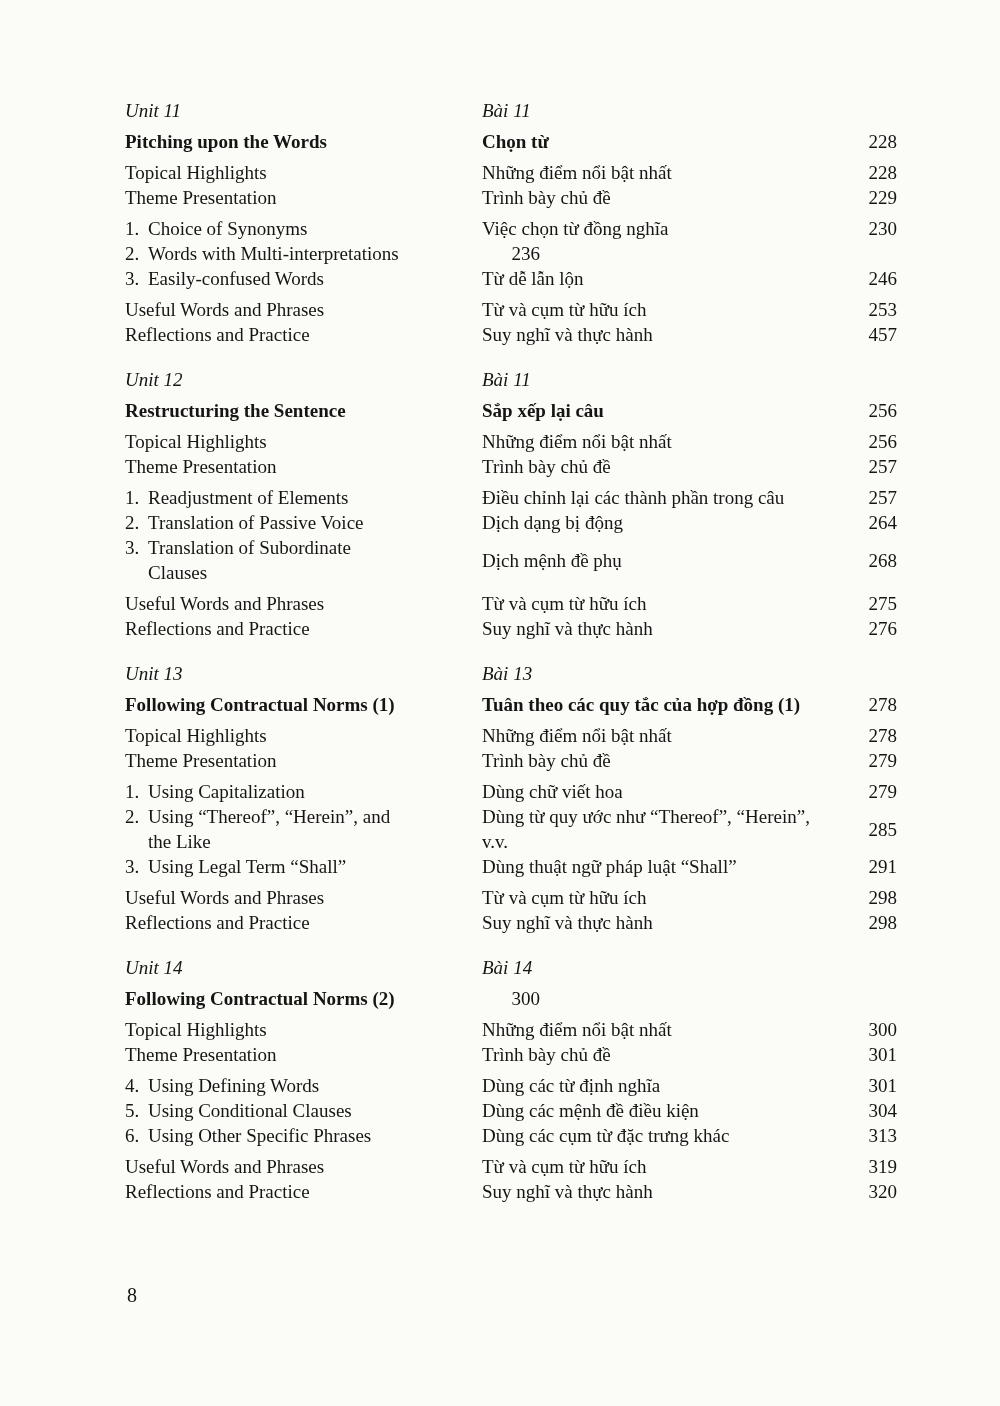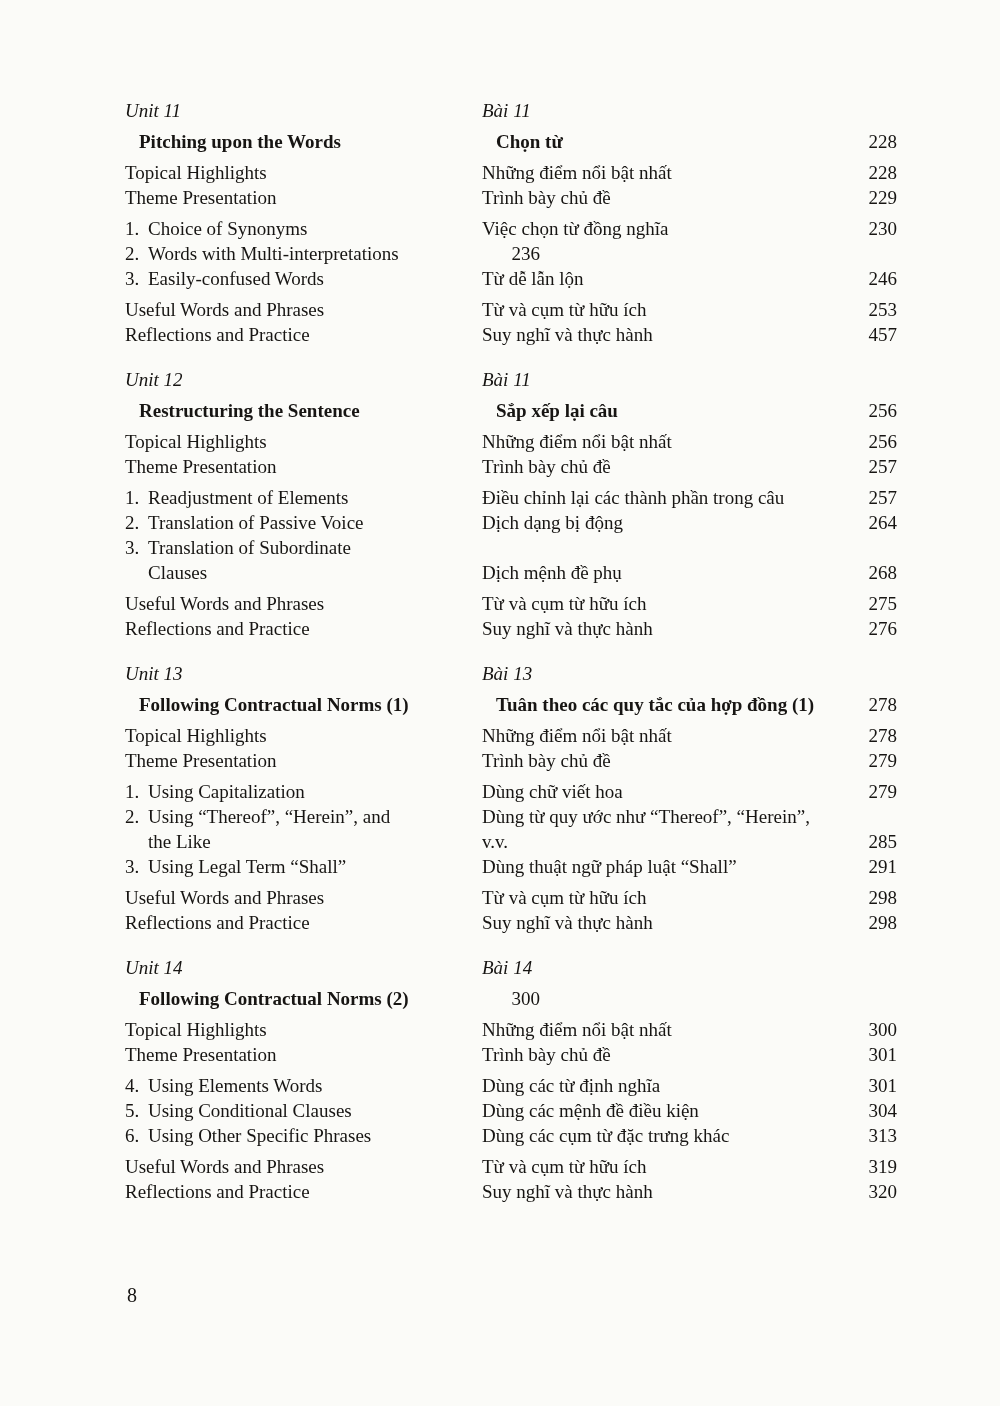--- a/index.html
+++ b/index.html
@@ -13,7 +13,7 @@
     overflow: hidden;
   }
   .page { padding: 98px 103px 0 125px; }
-  .row { display: flex; align-items: flex-end; line-height: 25px; }
+  .row { display: flex; align-items: center; line-height: 25px; }
   .row.gap { margin-top: 6px; }
   .unit + .unit { margin-top: 20px; }
   .en { width: 357px; flex-shrink: 0; display: flex; align-items: flex-start; }

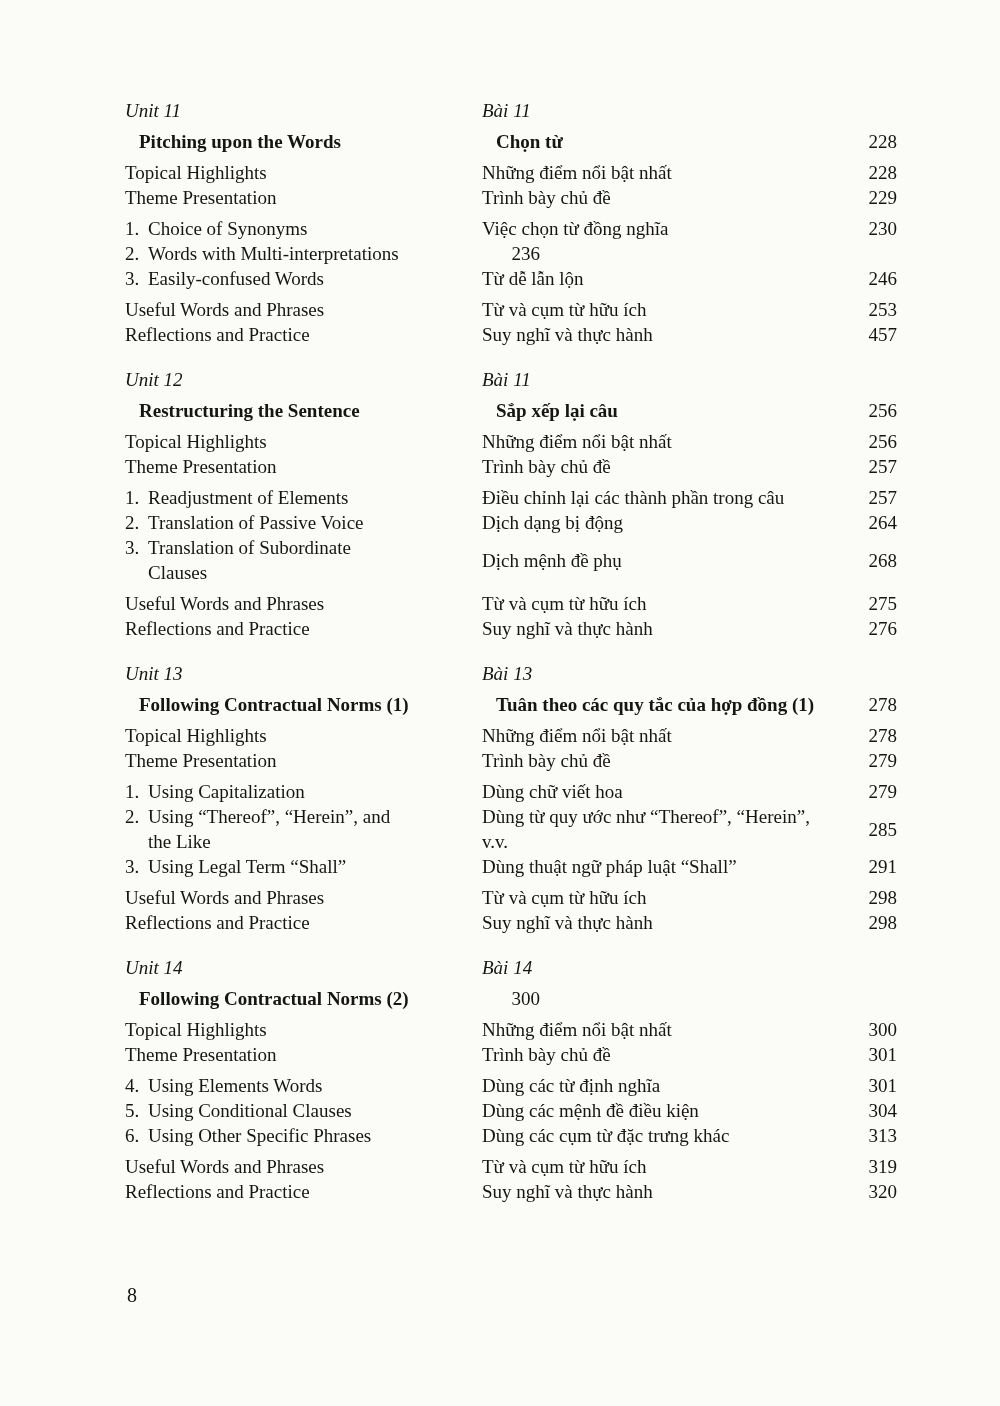--- a/index.html
+++ b/index.html
@@ -21,7 +21,7 @@
   .num { width: 23px; flex-shrink: 0; }
   .vi { flex: 1; padding-right: 6px; }
   .pg { width: 58px; text-align: right; flex-shrink: 0; }
-  .bold .entext, .bold .vi { font-weight: bold; margin-left: 14px; }
+  .bold .entext, .bold .vi { font-weight: bold; }
   .unitlabel { font-style: italic; }
   .folio { position: absolute; left: 127px; top: 1283px; font-size: 20px; line-height: 25px; }
 </style>

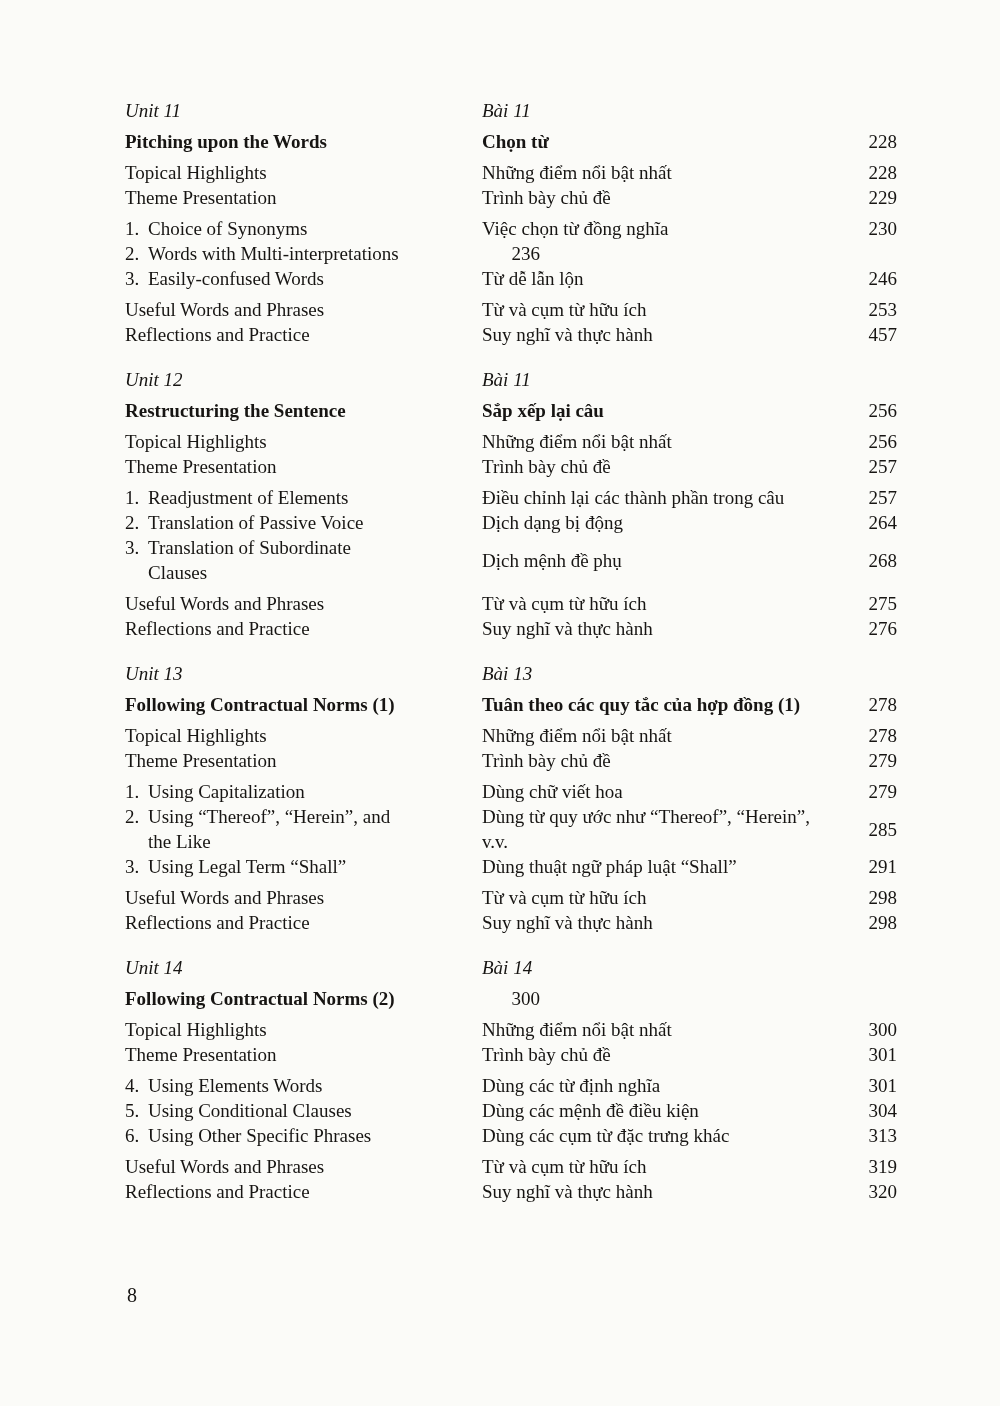--- a/index.html
+++ b/index.html
@@ -269,7 +269,7 @@
     <div class="row gap">
       <div class="en">
           <span class="num">4.</span>
-          <span class="entext">Using Elements Words</span>
+          <span class="entext">Using Defining Words</span>
         </div>
       <div class="vi">Dùng các từ định nghĩa</div>
       <div class="pg">301</div>

